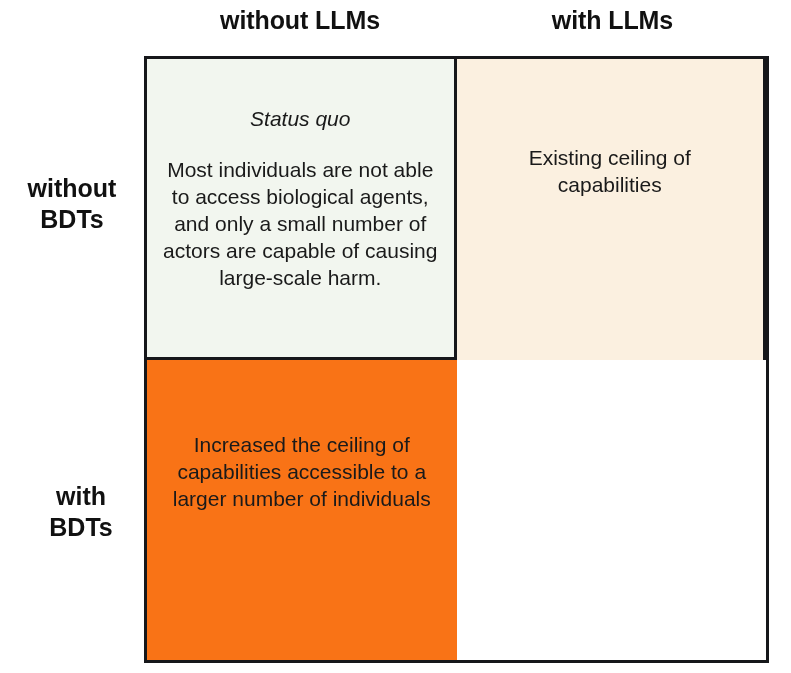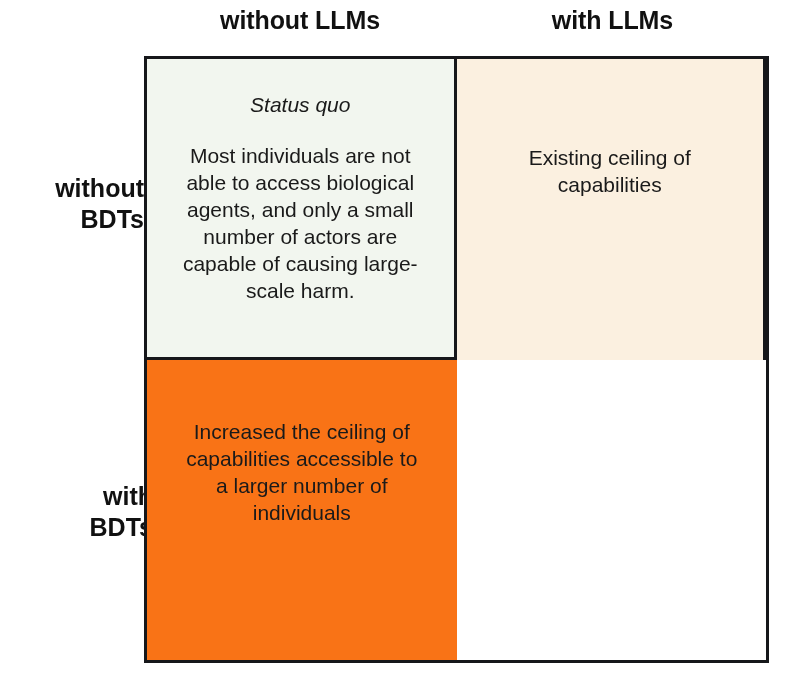--- a/index.html
+++ b/index.html
@@ -76,7 +76,7 @@
     flex-direction: column;
     justify-content: center;
     align-items: center;
-    padding: 0 22px;
+    padding: 0 8px;
     overflow: hidden;
   }
   .cell-r0c0 {

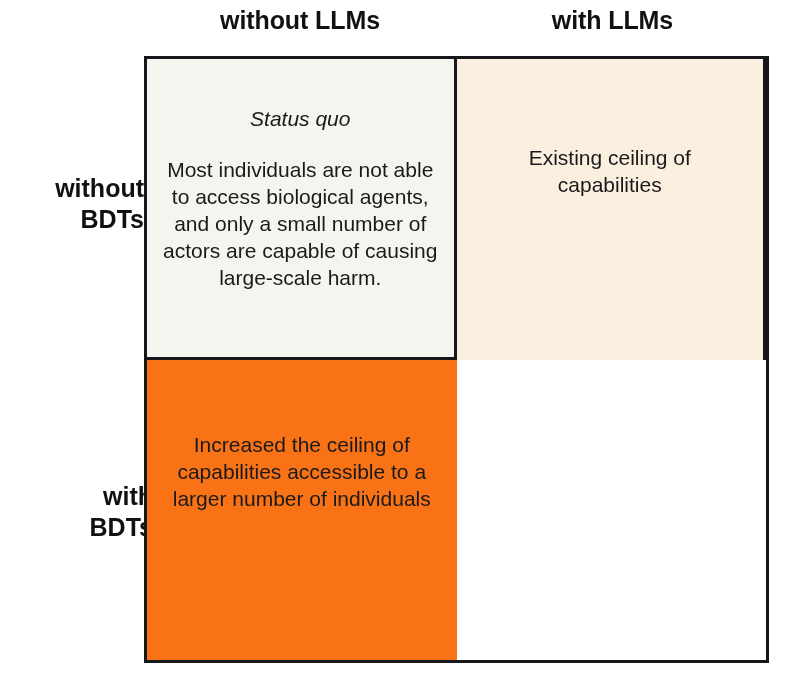--- a/index.html
+++ b/index.html
@@ -45,7 +45,7 @@
     position: absolute;
     left: 0px;
     width: 144px;
-    text-align: right;
+    text-align: center;
     font-size: 25px;
     font-weight: bold;
     color: #111111;

